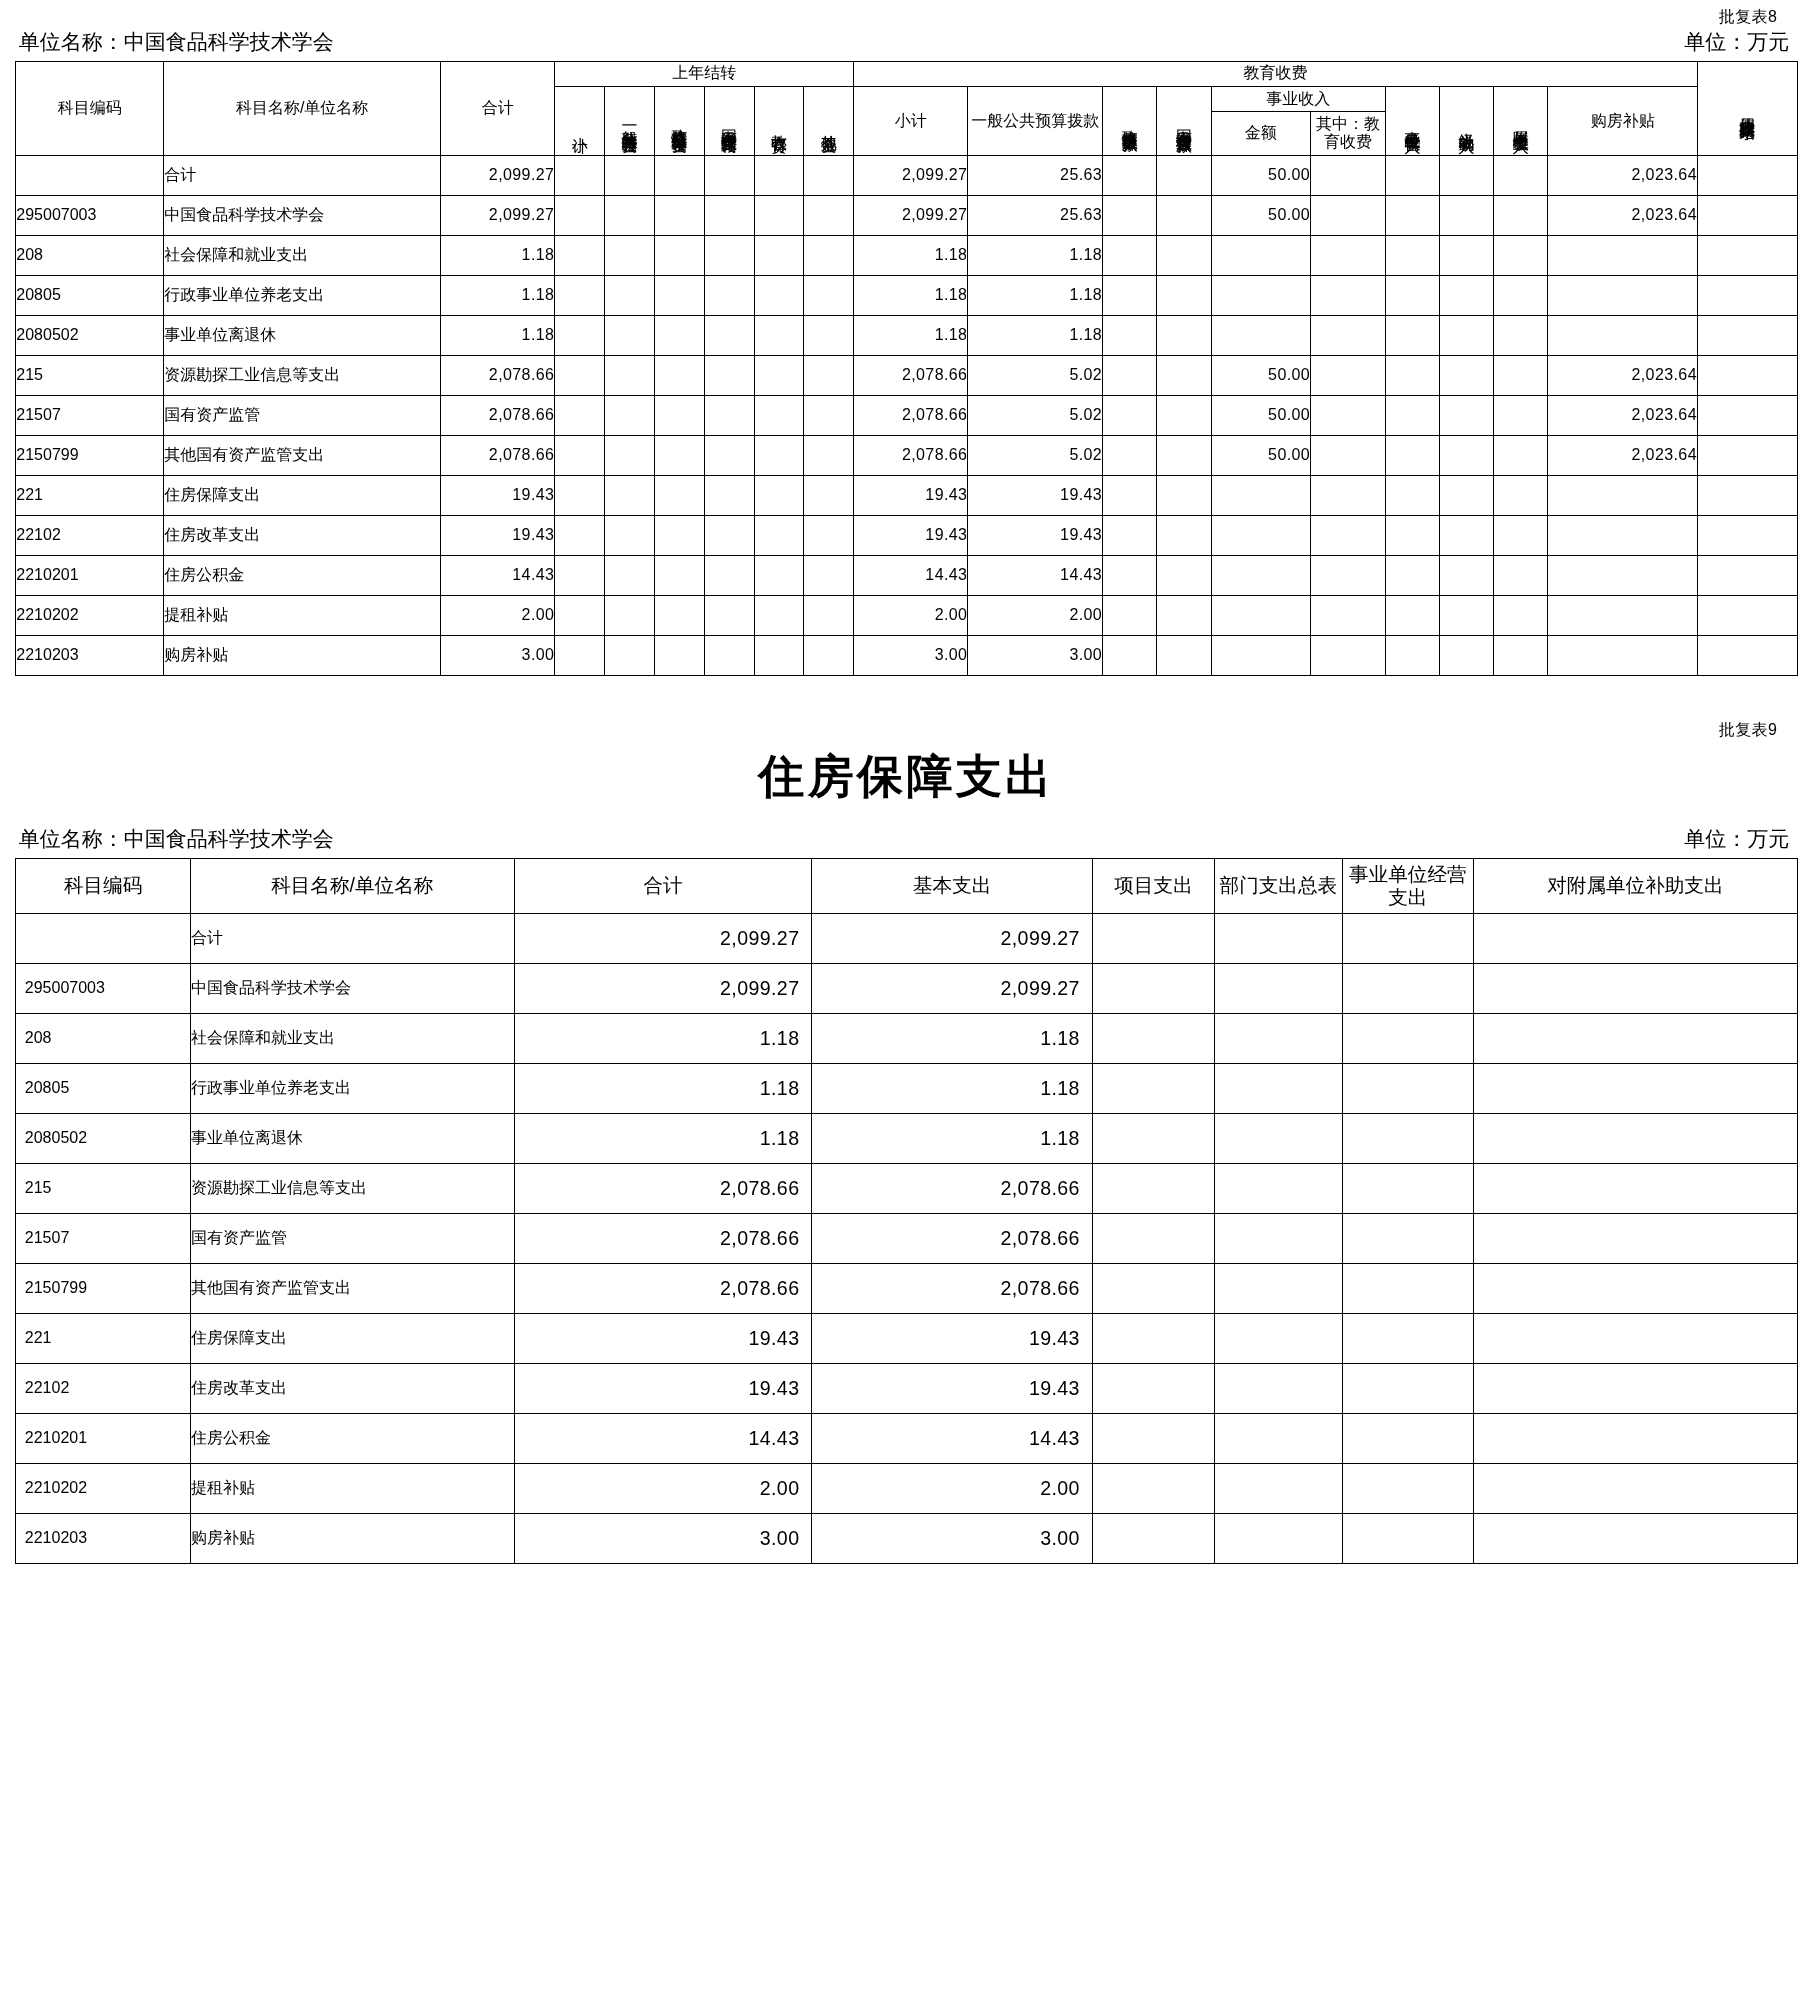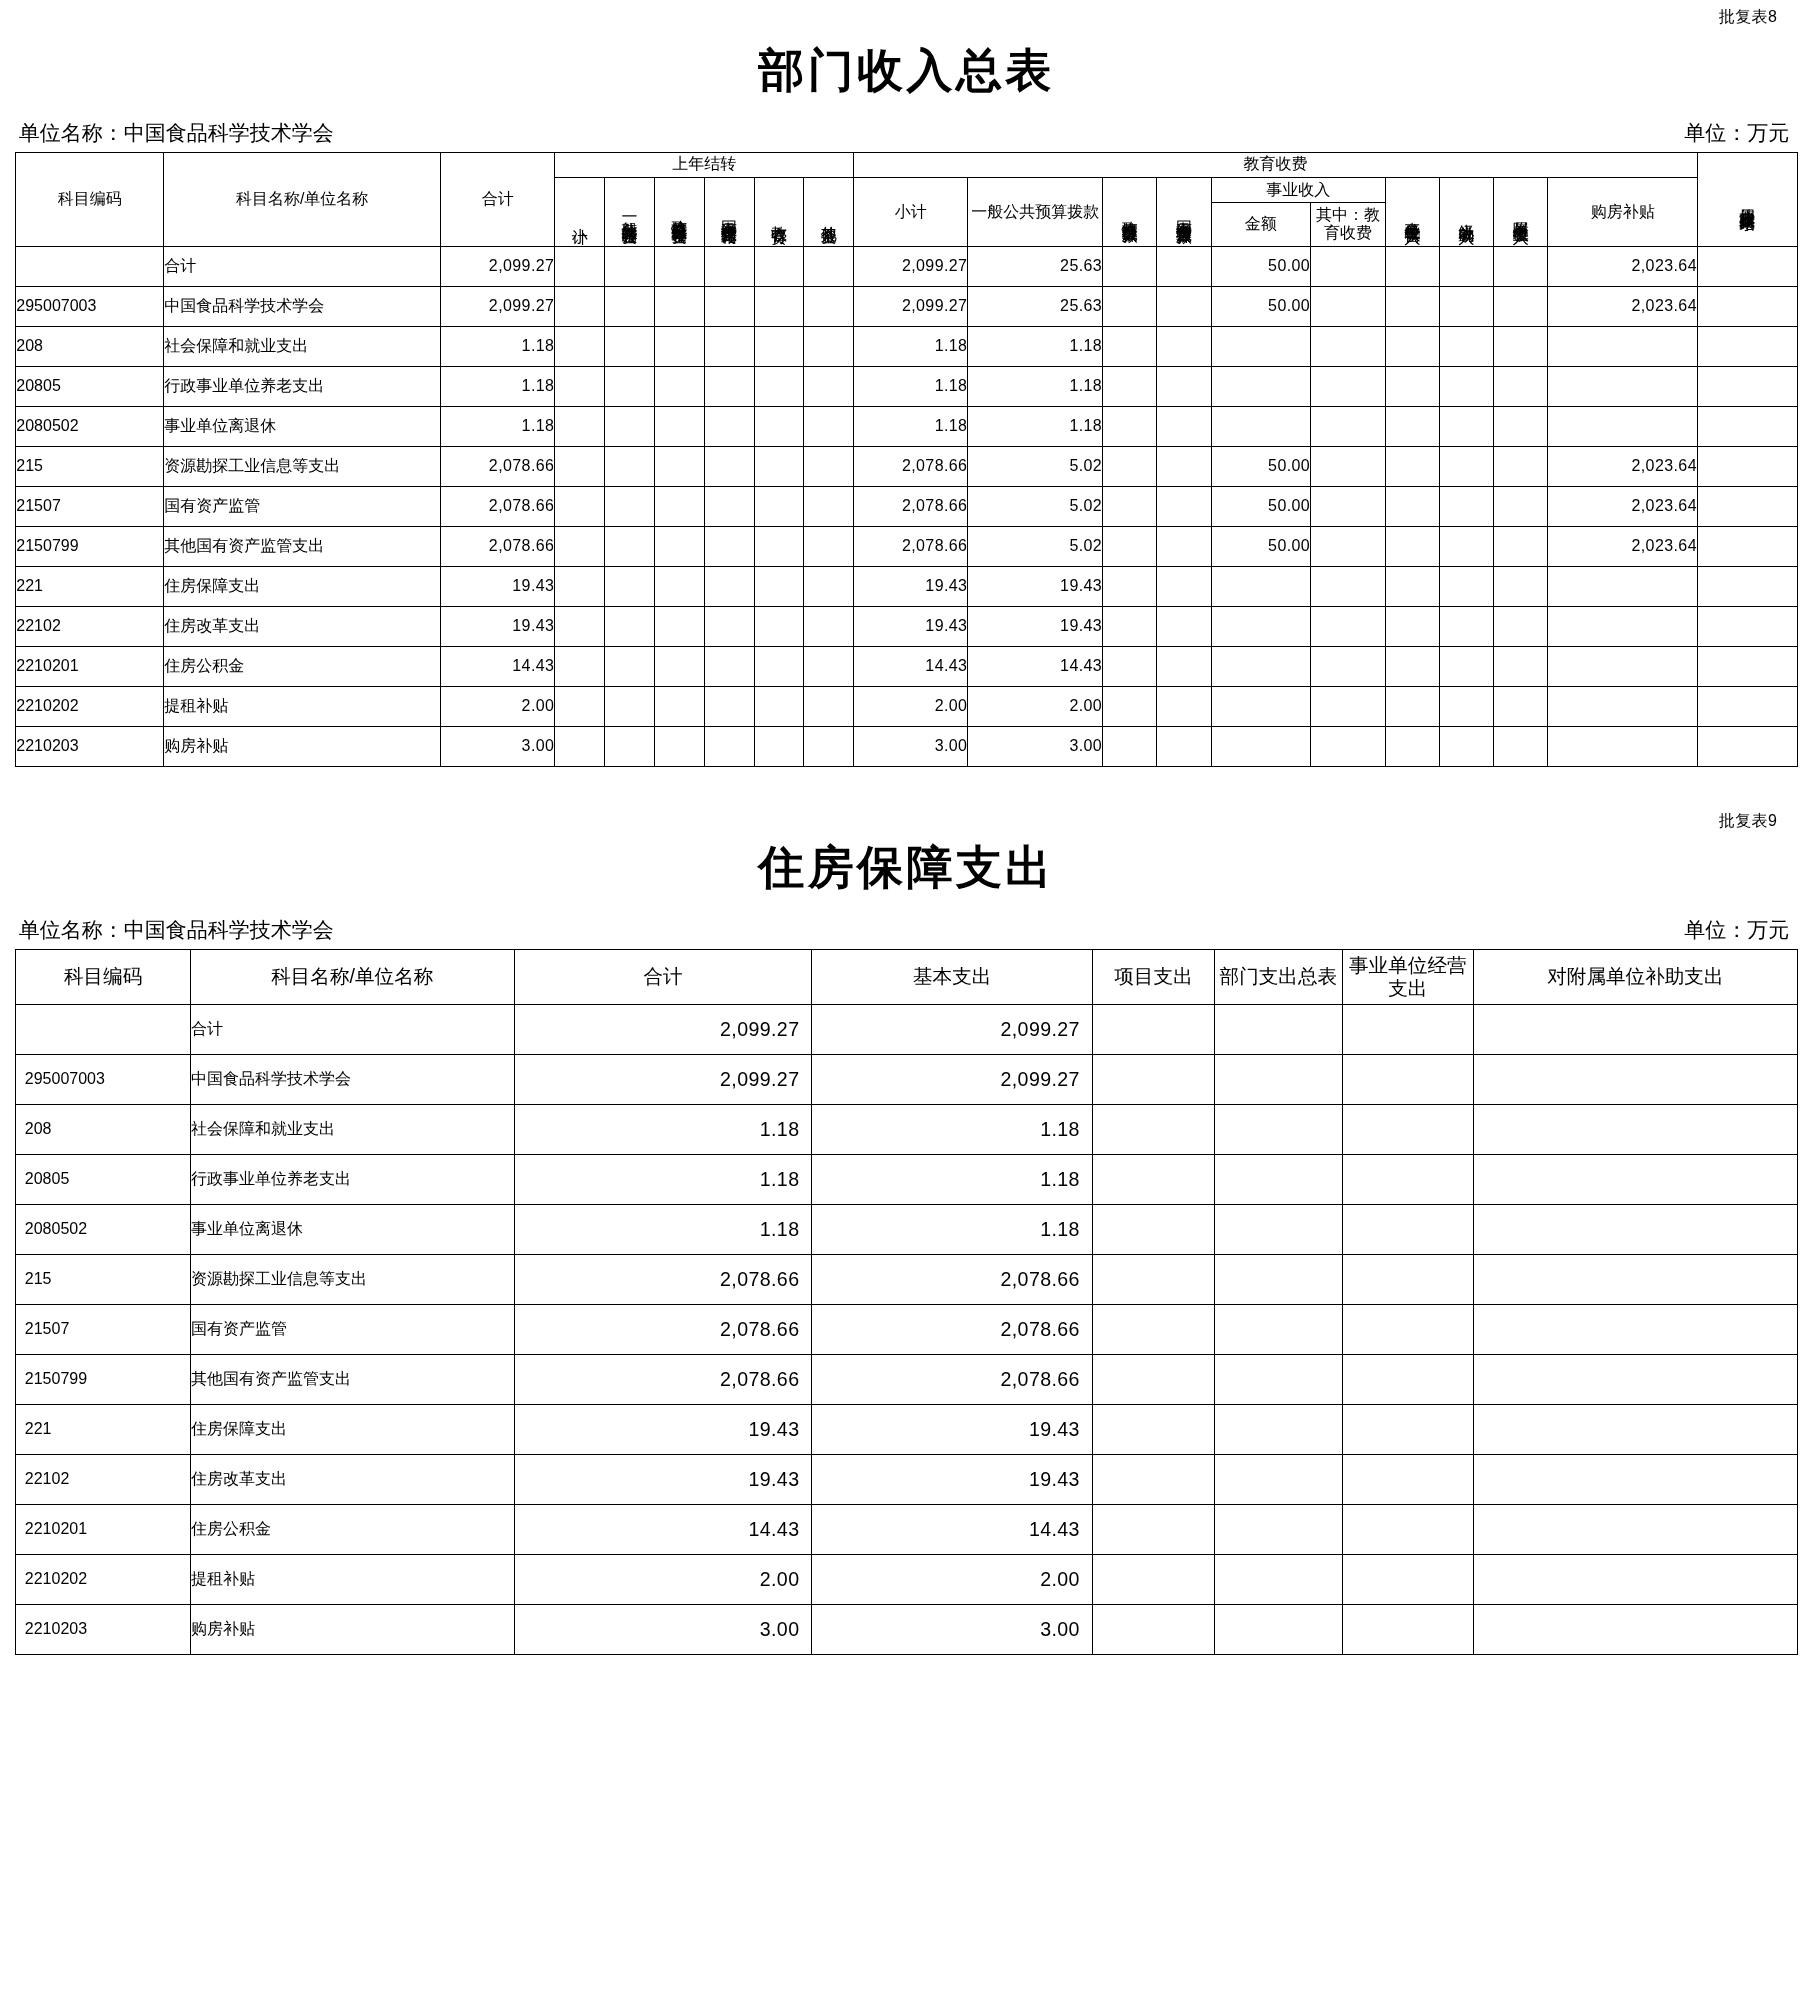--- a/index.html
+++ b/index.html
@@ -117,7 +117,6 @@
 
   <div class="sheet-tag">批复表8</div>
 
-  <div class="doc-title">部门收入总表</div>
 
   <div class="meta-row">
     <span>单位名称：中国食品科学技术学会</span>

